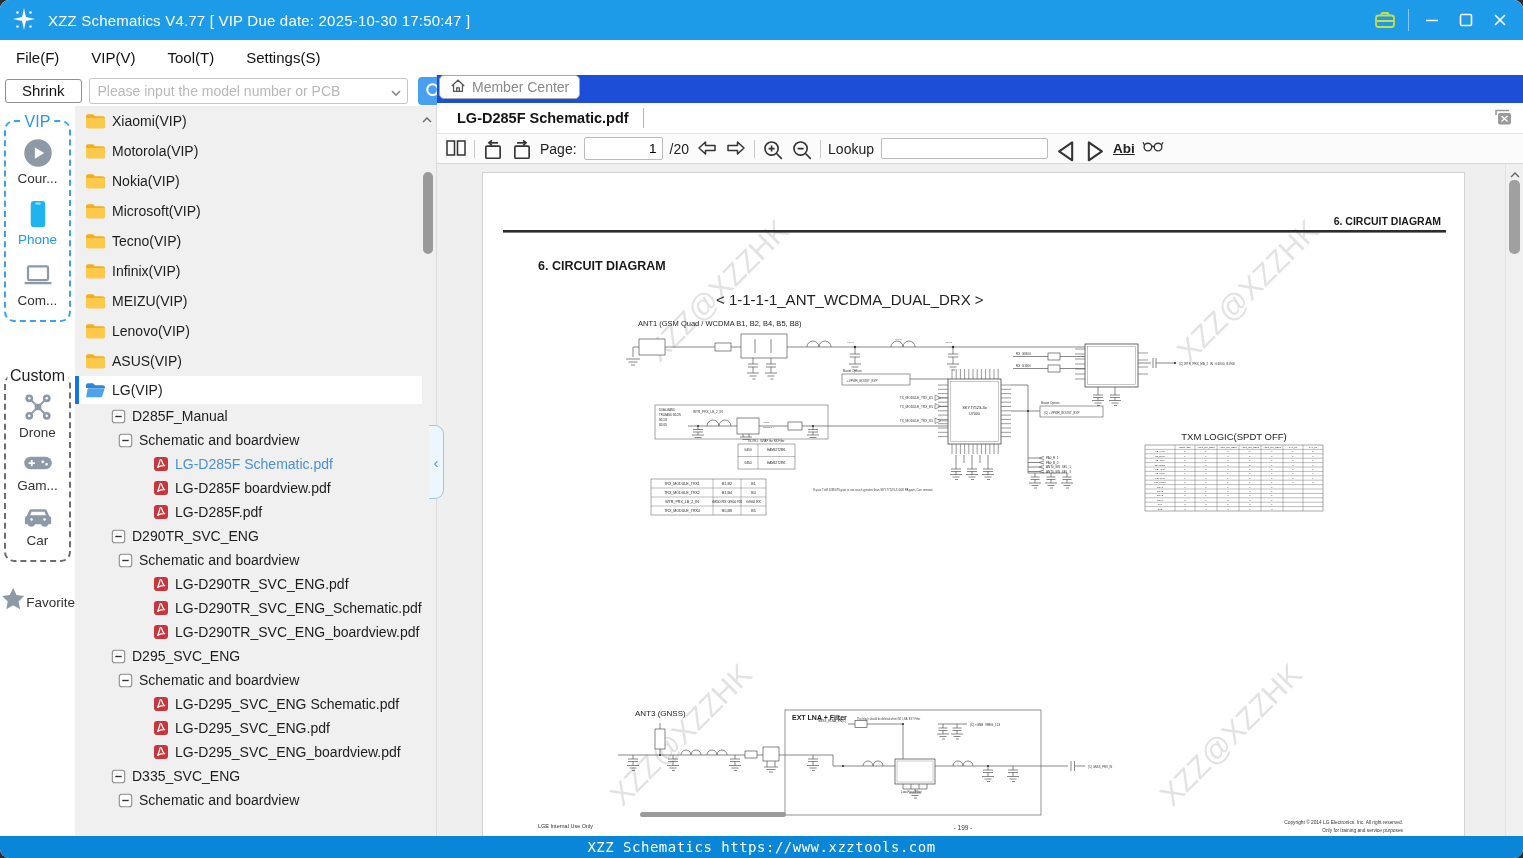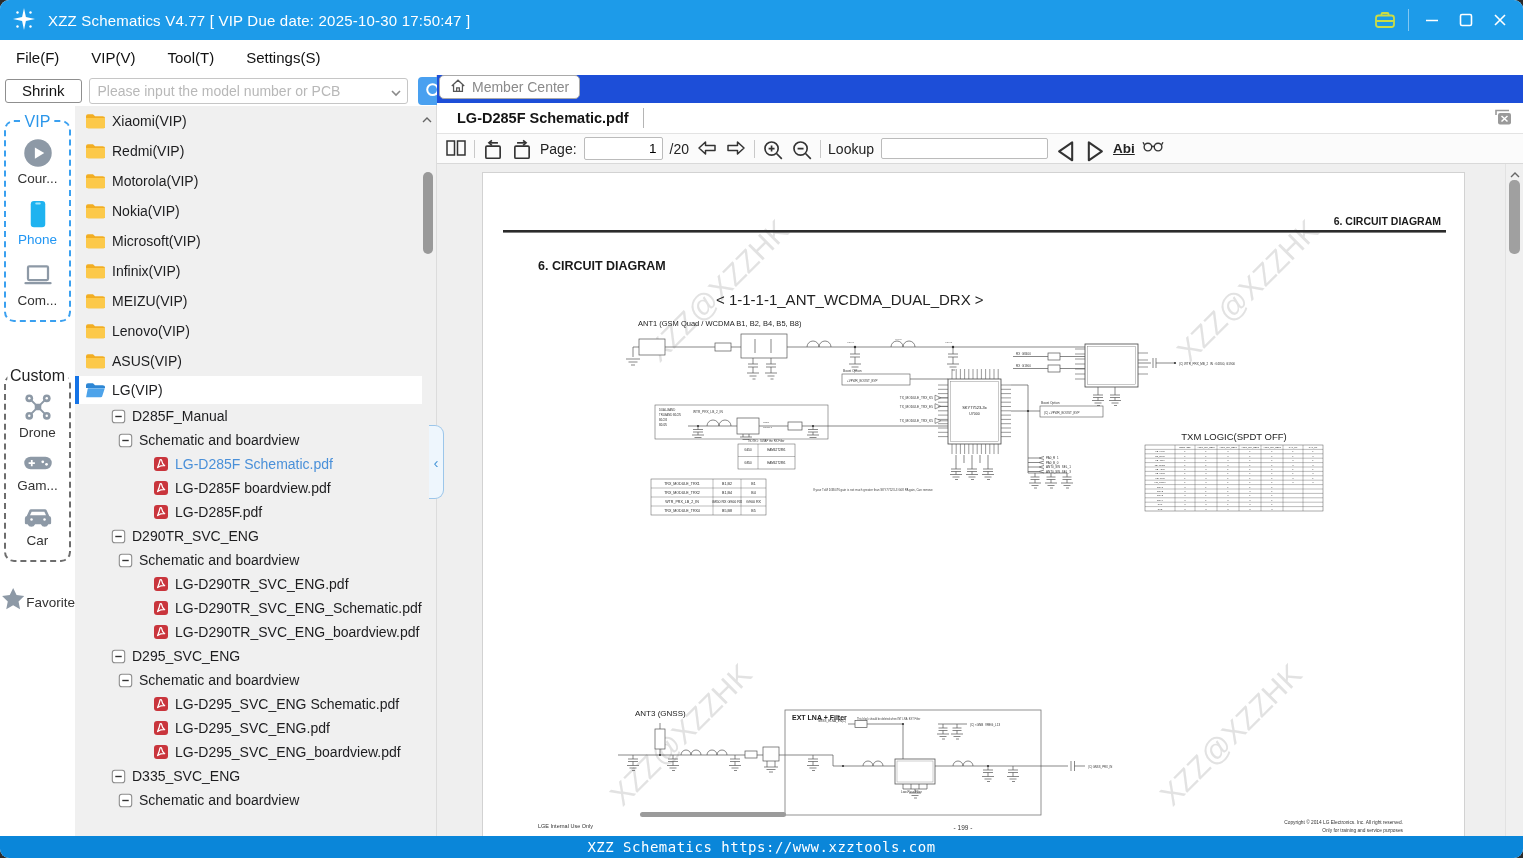--- a/index.html
+++ b/index.html
@@ -234,13 +234,6 @@
                   <path d="M1 5h19v8.2q0 2-1.5 2h-16Q1 15.2 1 13.2z" fill="#fcc94a"></path>
                 </svg>
                 <span>Xiaomi(VIP)</span>
-              </div>
-              <div class="tree-row lvl0">
-                <svg class="i" viewBox="0 0 20 16">
-                  <path d="M1 3.2Q1 1.2 3 1.2h5l2 2h7.6Q20 3.2 20 4.7v9Q20 15.2 18.5 15.2h-15Q1 15.2 1 13.2z" fill="#f2ae23"></path>
-                  <path d="M1 5h19v8.2q0 2-1.5 2h-16Q1 15.2 1 13.2z" fill="#fcc94a"></path>
-                </svg>
-                <span>Redmi(VIP)</span>
               </div>
               <div class="tree-row lvl0">
                 <svg class="i" viewBox="0 0 20 16">

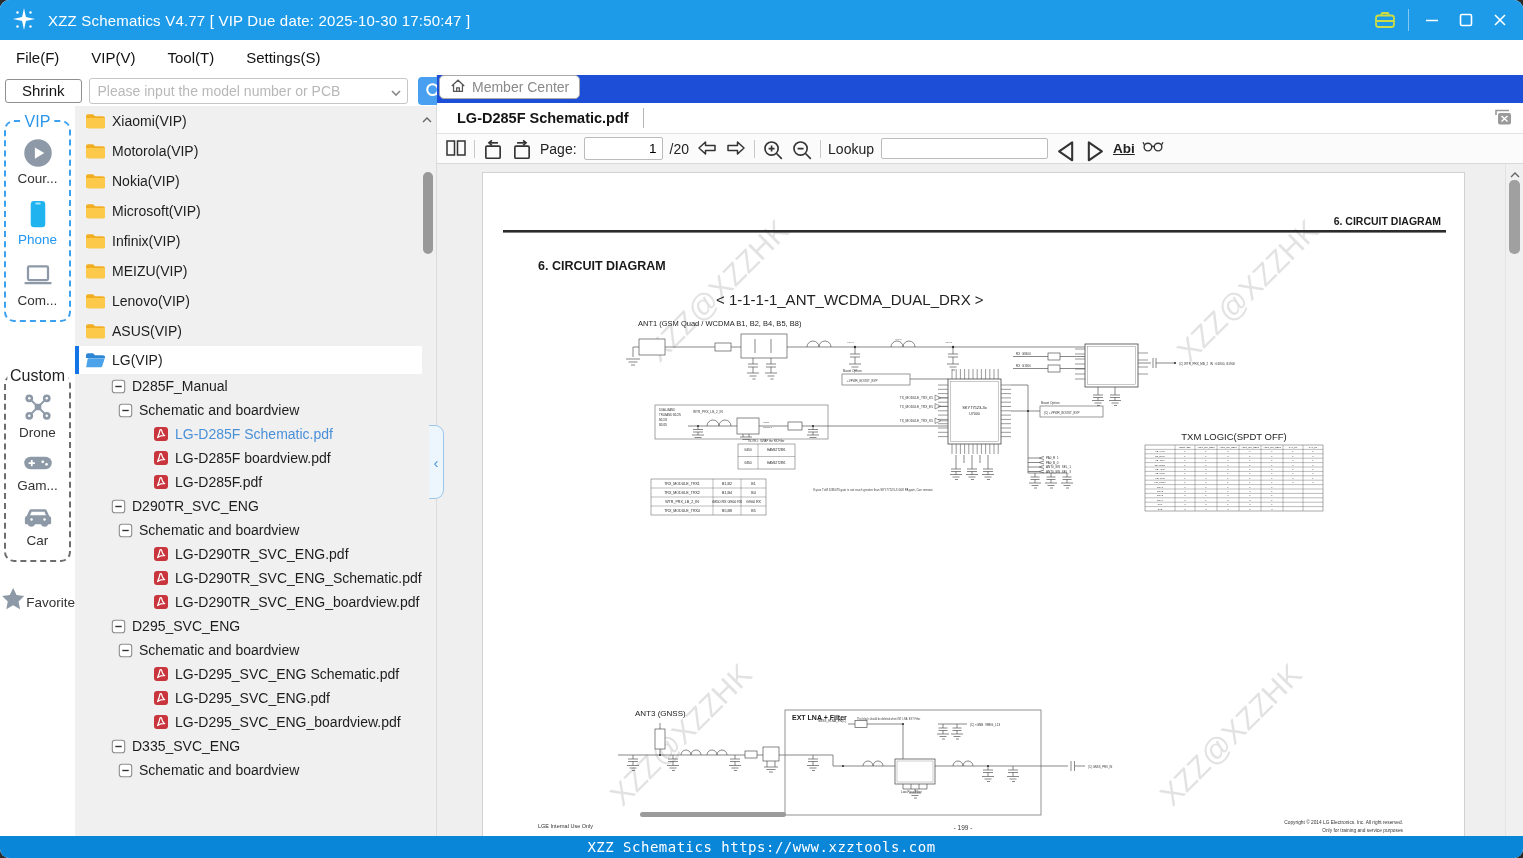--- a/index.html
+++ b/index.html
@@ -255,6 +255,13 @@
                   <path d="M1 5h19v8.2q0 2-1.5 2h-16Q1 15.2 1 13.2z" fill="#fcc94a"></path>
                 </svg>
                 <span>Microsoft(VIP)</span>
+              </div>
+              <div class="tree-row lvl0">
+                <svg class="i" viewBox="0 0 20 16">
+                  <path d="M1 3.2Q1 1.2 3 1.2h5l2 2h7.6Q20 3.2 20 4.7v9Q20 15.2 18.5 15.2h-15Q1 15.2 1 13.2z" fill="#f2ae23"></path>
+                  <path d="M1 5h19v8.2q0 2-1.5 2h-16Q1 15.2 1 13.2z" fill="#fcc94a"></path>
+                </svg>
+                <span>Tecno(VIP)</span>
               </div>
               <div class="tree-row lvl0">
                 <svg class="i" viewBox="0 0 20 16">

